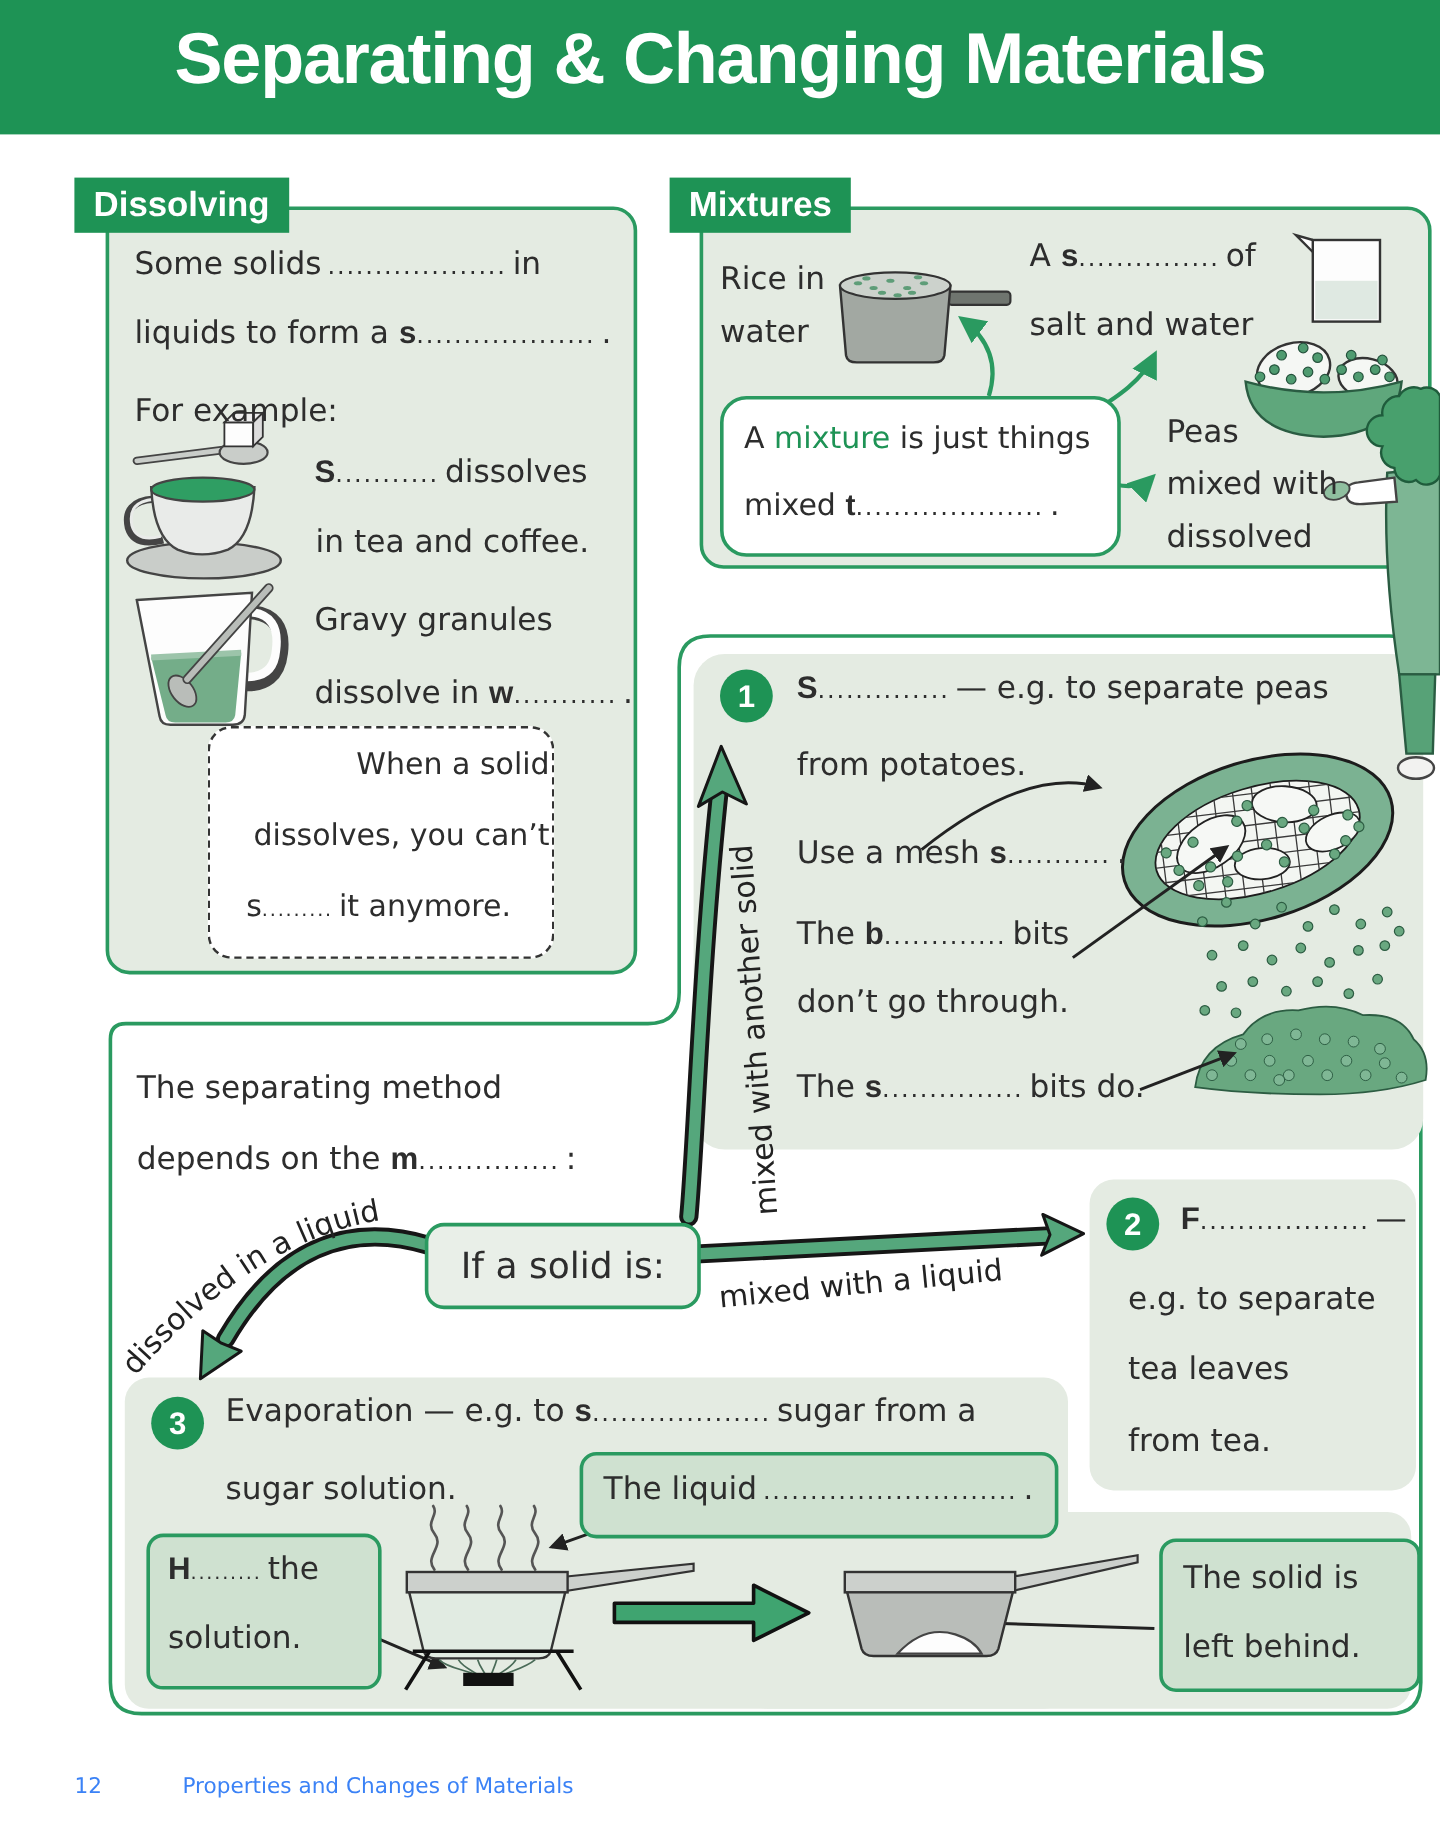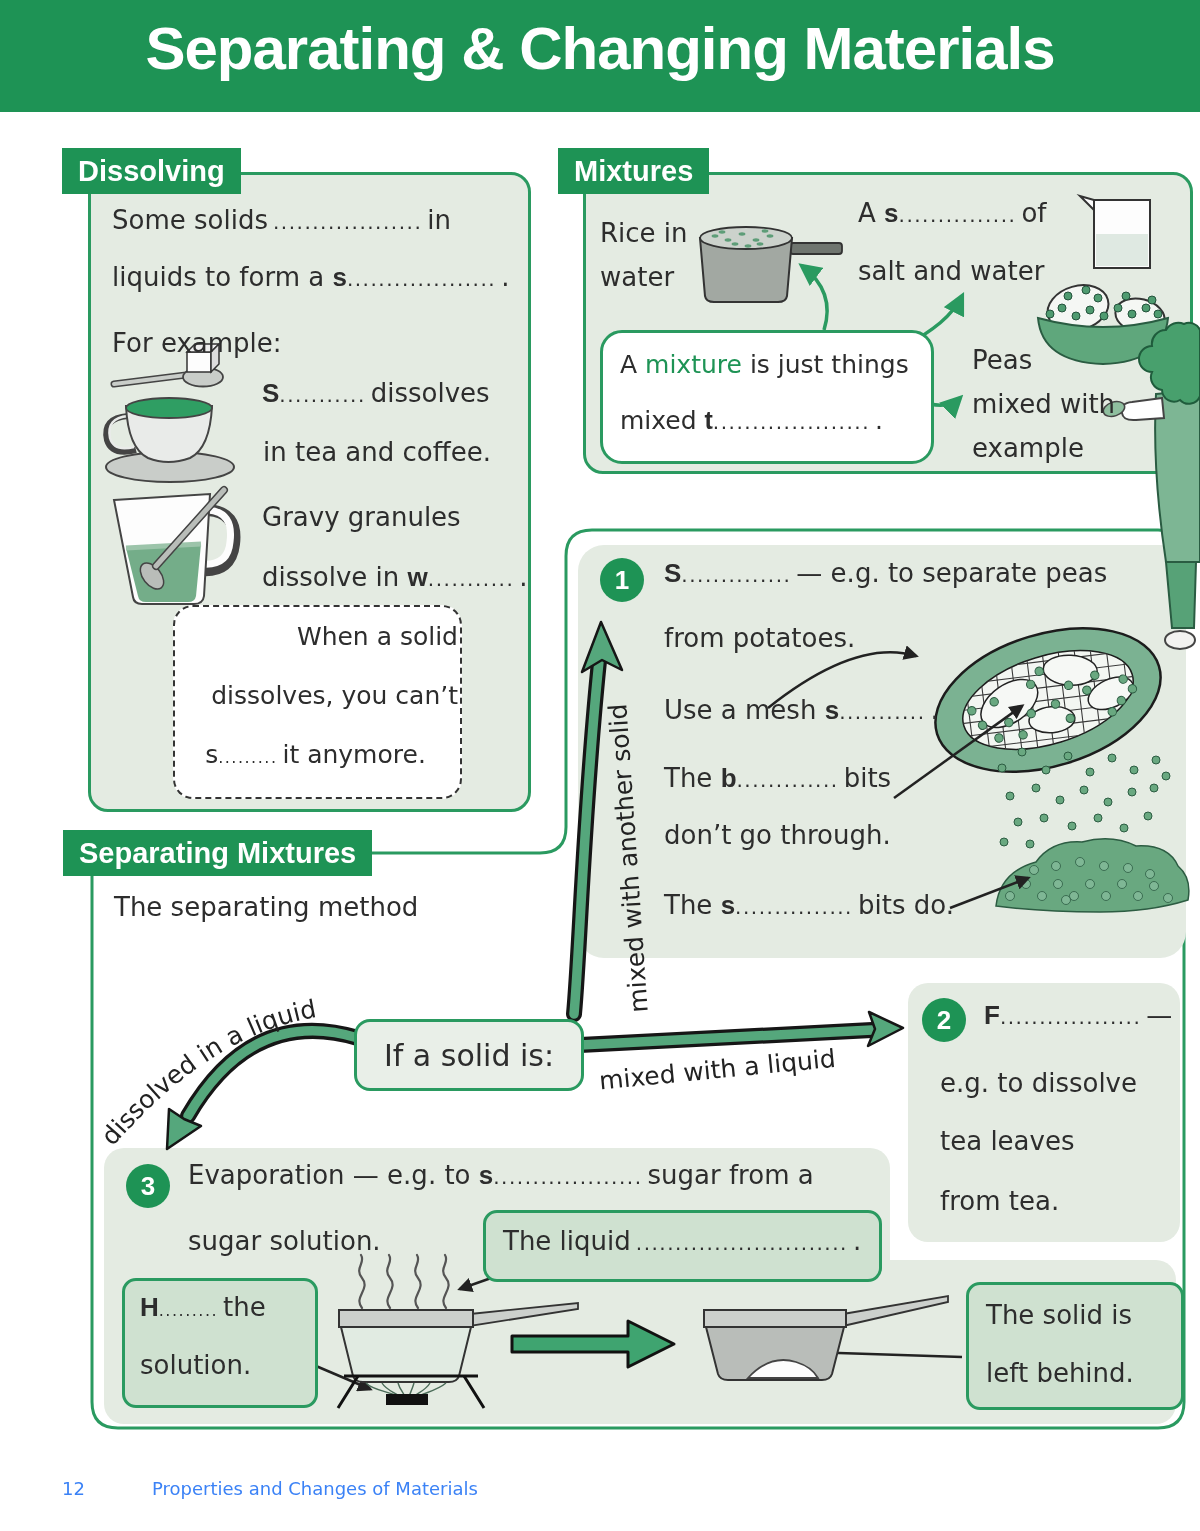--- a/index.html
+++ b/index.html
@@ -351,7 +351,7 @@
   <div class="t" style="left:620px;top:406px;font-size:25px"><span>mixed</span> <span class="b">t</span><span class="d" style="margin-left:0">....................</span><span>.</span></div>
   <div class="t" style="left:972px;top:345px">Peas</div>
   <div class="t" style="left:972px;top:389px">mixed with</div>
-  <div class="t" style="left:972px;top:433px">example</div>
+  <div class="t" style="left:972px;top:433px">dissolved</div>
 
   <div class="t" style="left:114px;top:892px">The separating method</div>
 

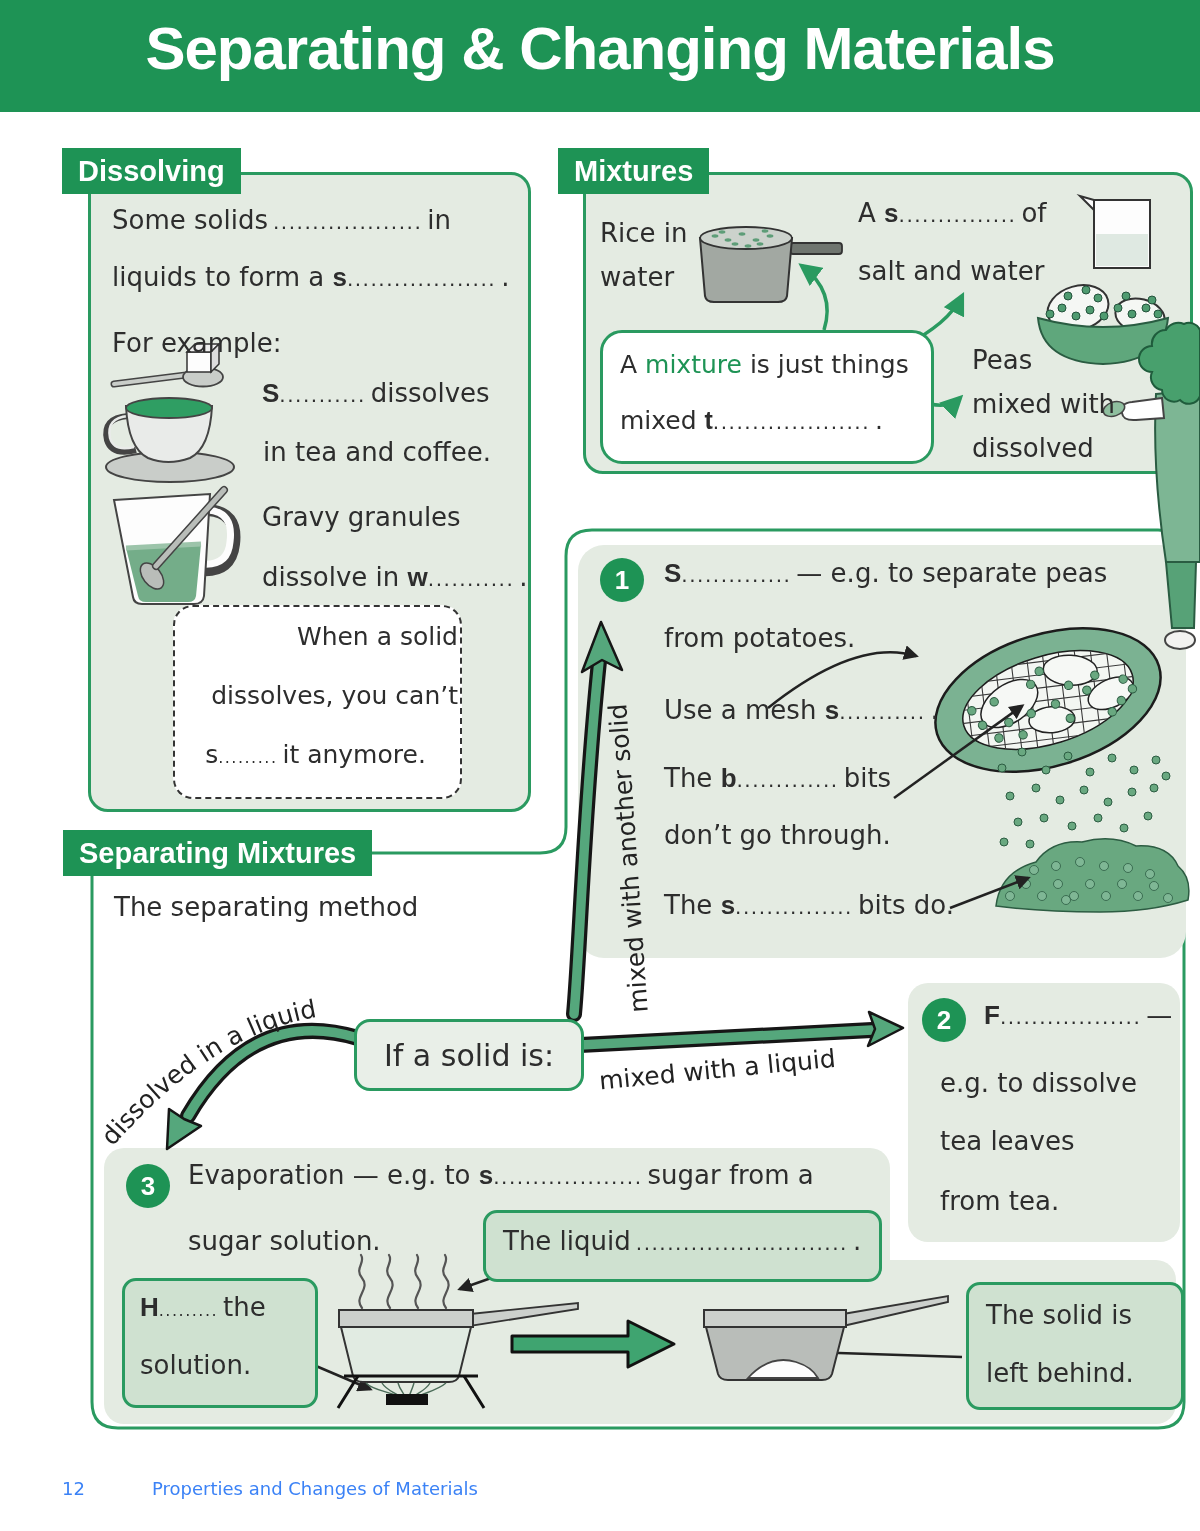--- a/index.html
+++ b/index.html
@@ -53,9 +53,6 @@
   <div class="tab" style="left:558px;top:148px;">
       <span>Mixtures</span>
     </div>
-  <div class="tab" style="left:63px;top:830px;">
-      <span>Separating Mixtures</span>
-    </div>
 
   <div class="wbox" style="left:600px;top:330px;width:328px;height:128px;"></div>
   <div class="note" style="left:173px;top:605px;width:285px;height:190px;"></div>

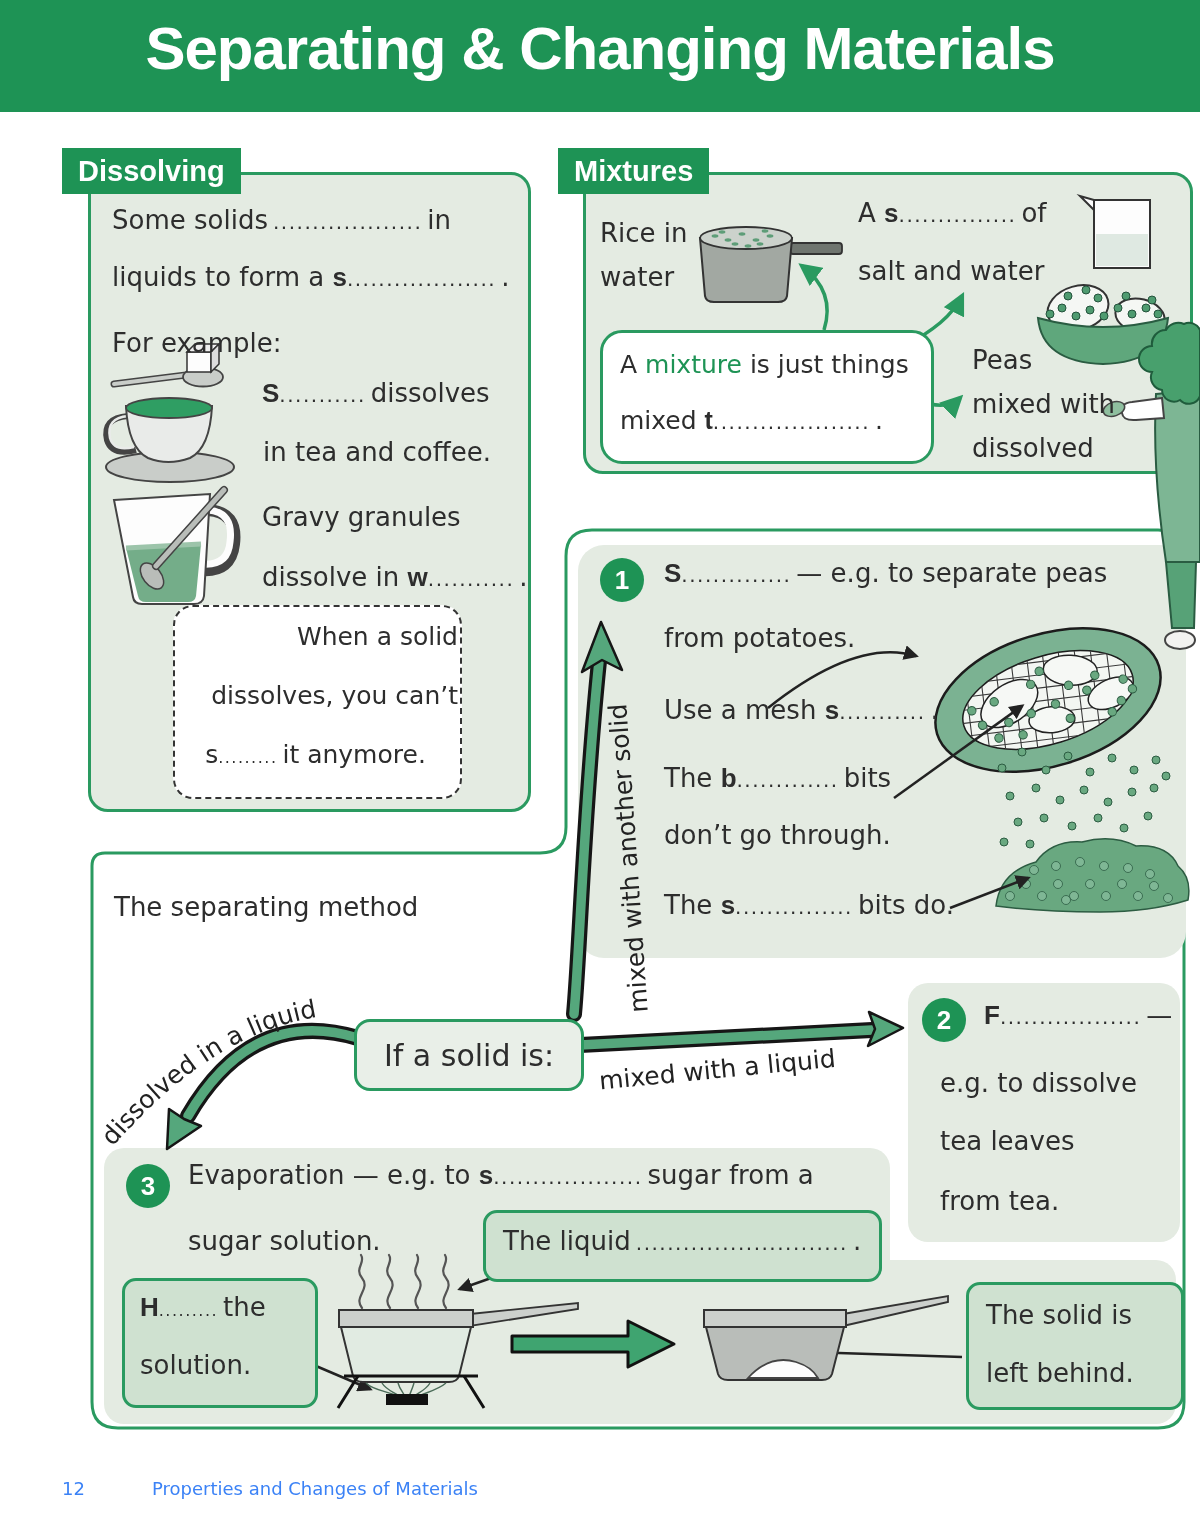--- a/index.html
+++ b/index.html
@@ -351,6 +351,7 @@
   <div class="t" style="left:972px;top:433px">dissolved</div>
 
   <div class="t" style="left:114px;top:892px">The separating method</div>
+  <div class="t" style="left:114px;top:950px"><span>depends on the</span> <span class="b">m</span><span class="d" style="margin-left:0">...............</span><span>:</span></div>
 
   <div class="t" style="left:664px;top:558px"><span class="b">S</span><span class="d" style="margin-left:0">..............</span><span>— e.g. to separate peas</span></div>
   <div class="t" style="left:664px;top:623px">from potatoes.</div>

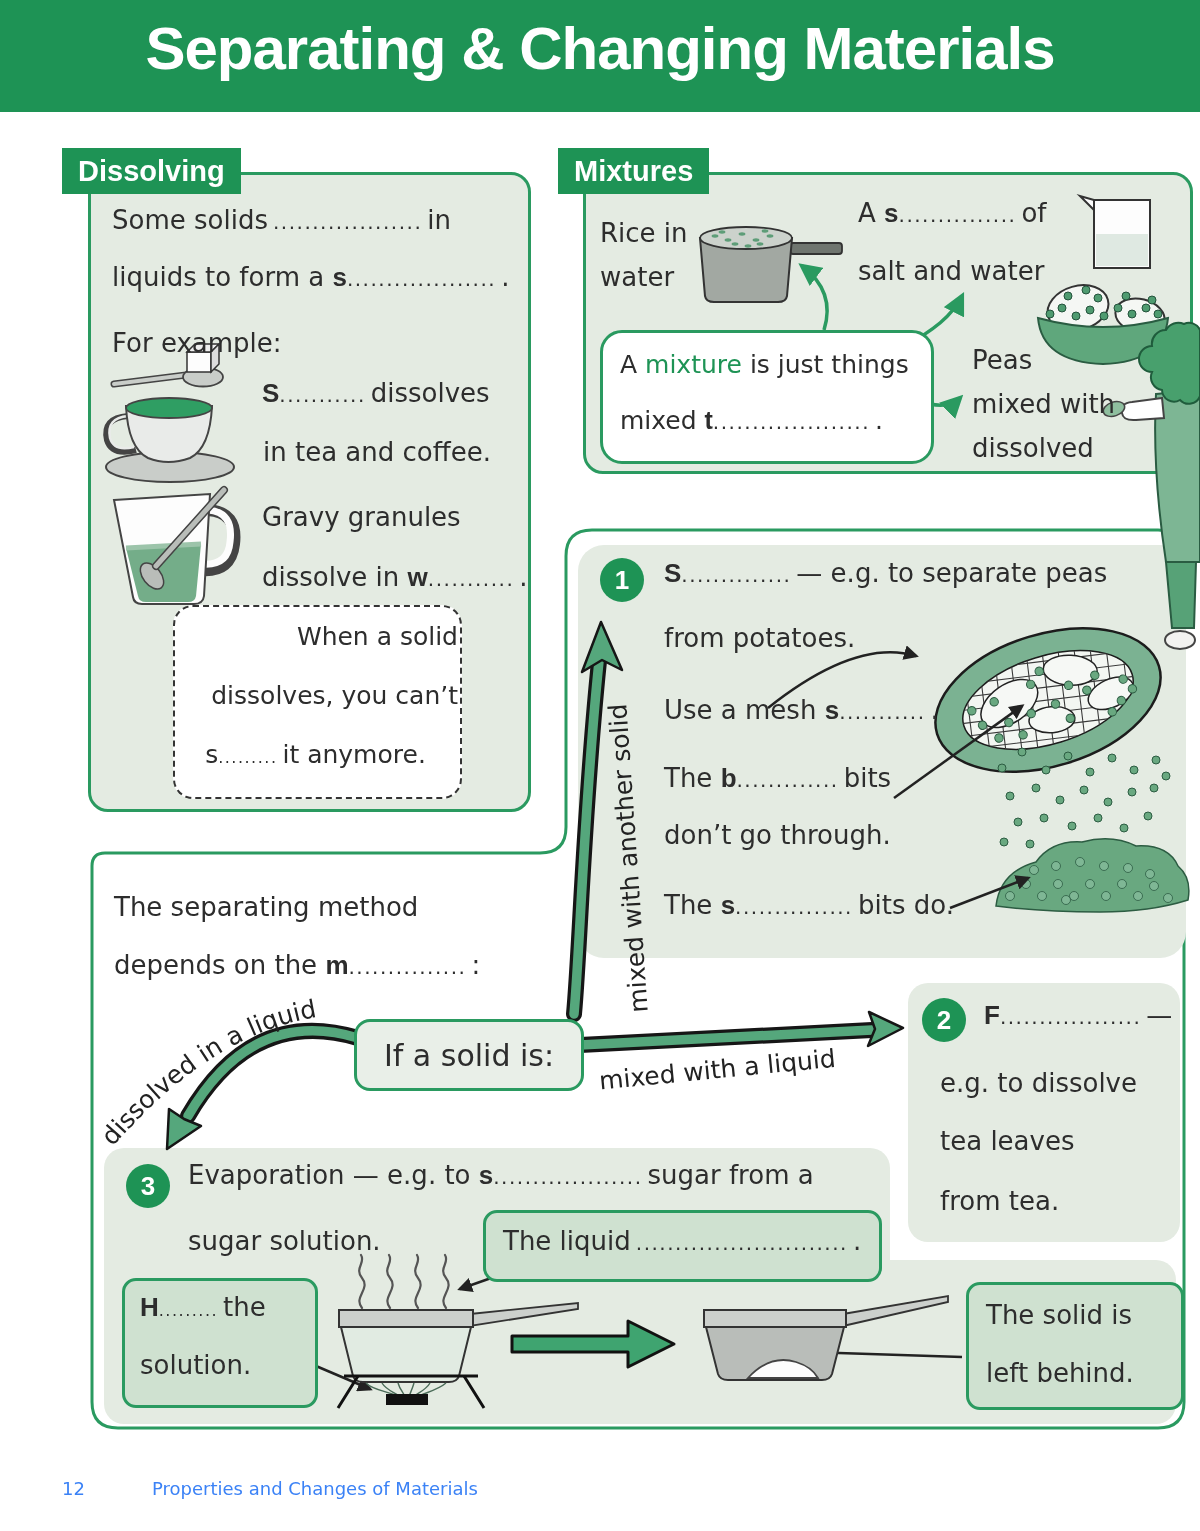--- a/index.html
+++ b/index.html
@@ -361,7 +361,7 @@
   <div class="t" style="left:664px;top:890px"><span>The</span> <span class="b">s</span><span class="d" style="margin-left:0">...............</span><span>bits do.</span></div>
 
   <div class="t" style="left:984px;top:1000px"><span class="b">F</span><span class="d" style="margin-left:0">..................</span><span>—</span></div>
-  <div class="t" style="left:940px;top:1068px">e.g. to dissolve</div>
+  <div class="t" style="left:940px;top:1068px">e.g. to separate</div>
   <div class="t" style="left:940px;top:1126px">tea leaves</div>
   <div class="t" style="left:940px;top:1186px">from tea.</div>
 

